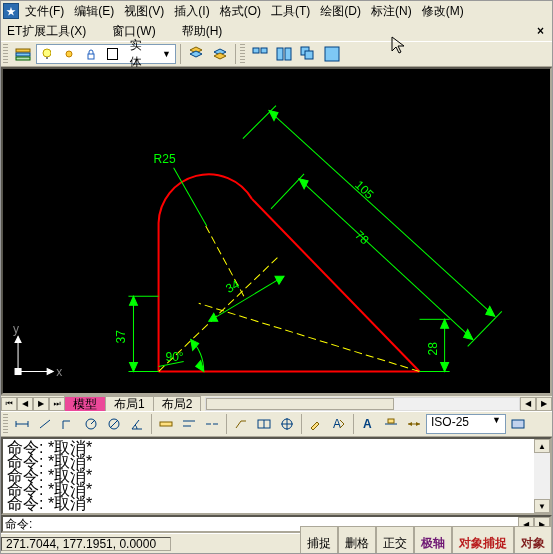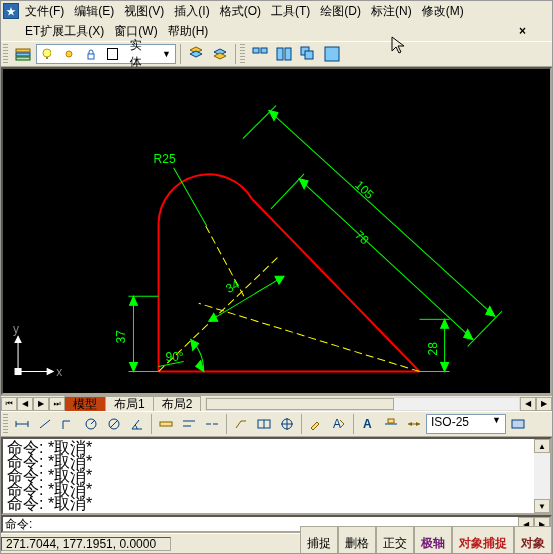--- a/index.html
+++ b/index.html
@@ -7,7 +7,7 @@
 .menubar{display:flex;align-items:center;height:20px;background:#ece9d8;padding:0 2px;gap:2px}
 .app-icon{width:16px;height:16px;background:#2b6cb0;display:inline-flex;align-items:center;justify-content:center;color:#fff;font-size:10px;font-weight:bold;border:1px solid #1a4d80}
 .menu-item{padding:2px 4px;cursor:default;white-space:nowrap}
-.menubar2{display:flex;align-items:center;height:20px;padding:0 20px;gap:2px}
+.menubar2{display:flex;align-items:center;height:20px;padding:0 2px;gap:18px}
 .close-x{margin-left:auto;padding:0 6px;font-weight:bold;color:#000;cursor:pointer}
 .toolbar{display:flex;align-items:center;height:26px;background:#ece9d8;padding:2px;gap:2px;border-top:1px solid #fff;border-bottom:1px solid #aca899}
 .grip{width:5px;height:20px;background:repeating-linear-gradient(to bottom,#aca899 0 1px,transparent 1px 3px);margin-right:2px}

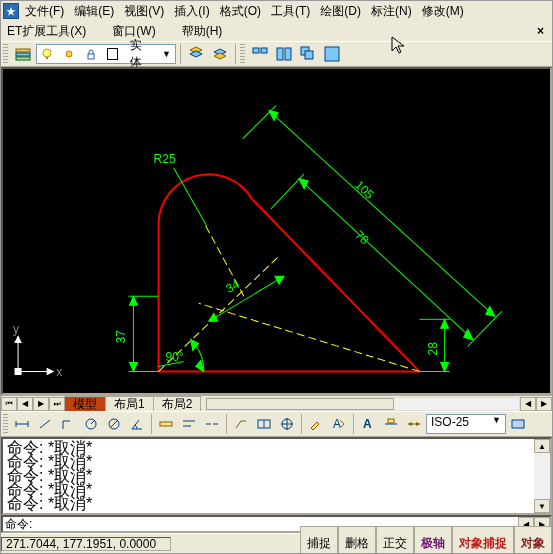--- a/index.html
+++ b/index.html
@@ -21,7 +21,7 @@
 .scroll-h{height:16px;background:#ece9d8;display:flex;align-items:center;border-top:1px solid #aca899}
 .sbtn{width:16px;height:14px;background:#ece9d8;border:1px solid #aca899;display:inline-flex;align-items:center;justify-content:center;font-size:8px;cursor:pointer}
 .tab{height:16px;padding:0 8px;background:#ece9d8;border:1px solid #aca899;border-bottom:none;display:inline-flex;align-items:center;cursor:pointer;margin-left:-1px}
-.tab.active{background:#c2410c}
+.tab.active{background:#ec4899}
 .scroll-track{flex:1;background:#f0f0f0;height:14px;border:1px solid #ddd;margin-left:4px;position:relative}
 .scroll-thumb{position:absolute;background:#ece9d8;border:1px solid #aca899;height:12px}
 .dim-toolbar{display:flex;align-items:center;height:26px;padding:2px;gap:1px;border-top:1px solid #fff;border-bottom:1px solid #aca899}

